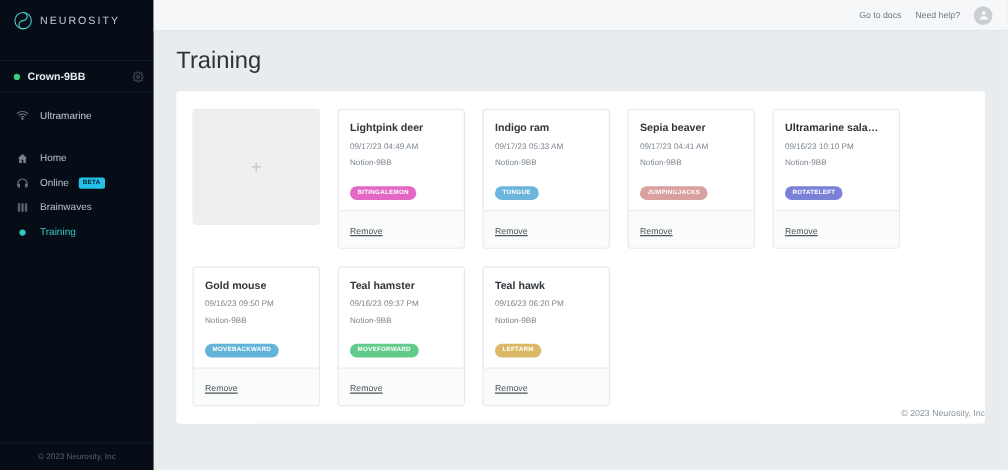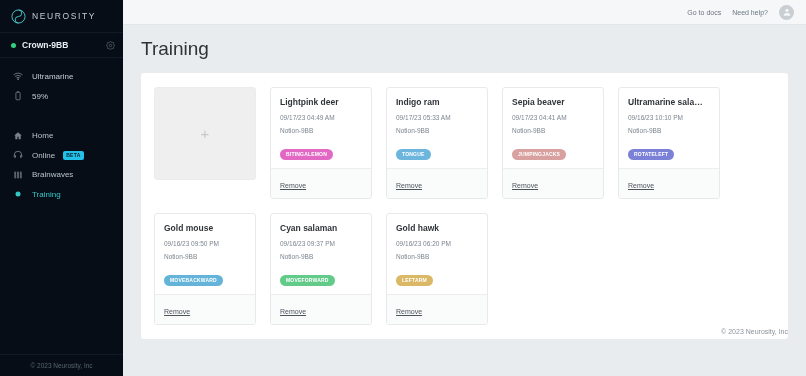--- a/index.html
+++ b/index.html
@@ -36,6 +36,7 @@
     border-top: 1px solid #101b27;
     border-bottom: 1px solid #101b27;
     gap: 6px;
+    margin-top: 16px;
   }
   .dot-green { width: 5px; height: 5px; border-radius: 50%; background: #35d07f; flex:none; }
   .device-name { color: #e8edf2; font-size: 8.5px; font-weight: 700; flex: 1; }

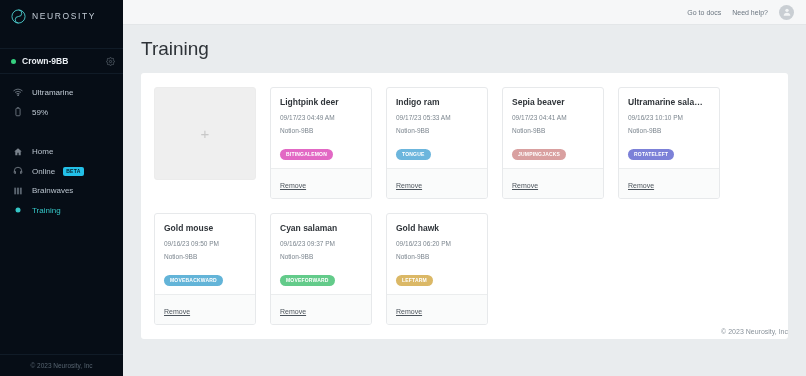--- a/index.html
+++ b/index.html
@@ -177,15 +177,6 @@
         </span>
         <span class="txt">Ultramarine</span>
       </div>
-      <div class="status-row">
-        <span class="ico">
-          <svg viewBox="0 0 24 24" width="10" height="10" fill="none" stroke="#9aa5b0" stroke-width="2">
-            <rect x="7" y="3" width="10" height="18" rx="2"></rect>
-              <path d="M10 1.5h4"></path>
-          </svg>
-        </span>
-        <span class="txt">59%</span>
-      </div>
     </div>
 
     <nav class="nav">

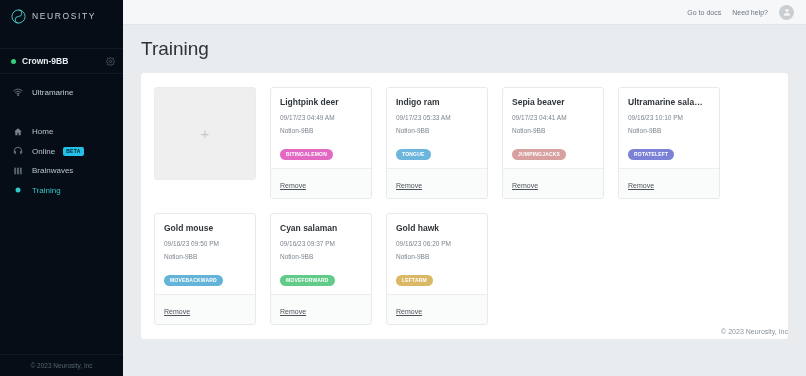--- a/index.html
+++ b/index.html
@@ -50,7 +50,7 @@
   .status-row .txt { color: #c2ccd6; font-size: 8px; }
   .nav { margin-top: 16px; }
   .nav-item {
-    display: flex; align-items: center; gap: 8px;
+    display: flex; align-items: flex-start; gap: 8px;
     height: 19.5px; padding-left: 12px;
     cursor: pointer;
   }

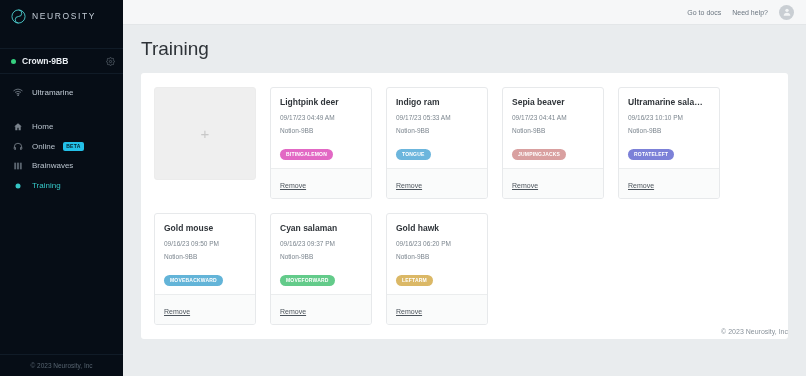--- a/index.html
+++ b/index.html
@@ -305,7 +305,7 @@
 
         <div class="card">
           <div class="card-body">
-            <div class="card-title">Cyan salaman</div>
+            <div class="card-title">Teal hamster</div>
             <div class="card-meta">09/16/23 09:37 PM</div>
             <div class="card-meta sub">Notion-9BB</div>
             <span class="tag" style="background: rgb(99, 203, 138);">MOVEFORWARD</span>

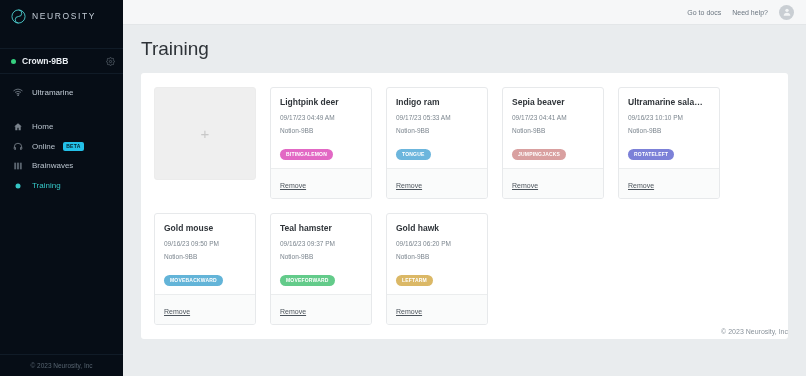--- a/index.html
+++ b/index.html
@@ -317,7 +317,7 @@
 
         <div class="card">
           <div class="card-body">
-            <div class="card-title">Gold hawk</div>
+            <div class="card-title">Teal hawk</div>
             <div class="card-meta">09/16/23 06:20 PM</div>
             <div class="card-meta sub">Notion-9BB</div>
             <span class="tag" style="background: rgb(219, 184, 102);">LEFTARM</span>

